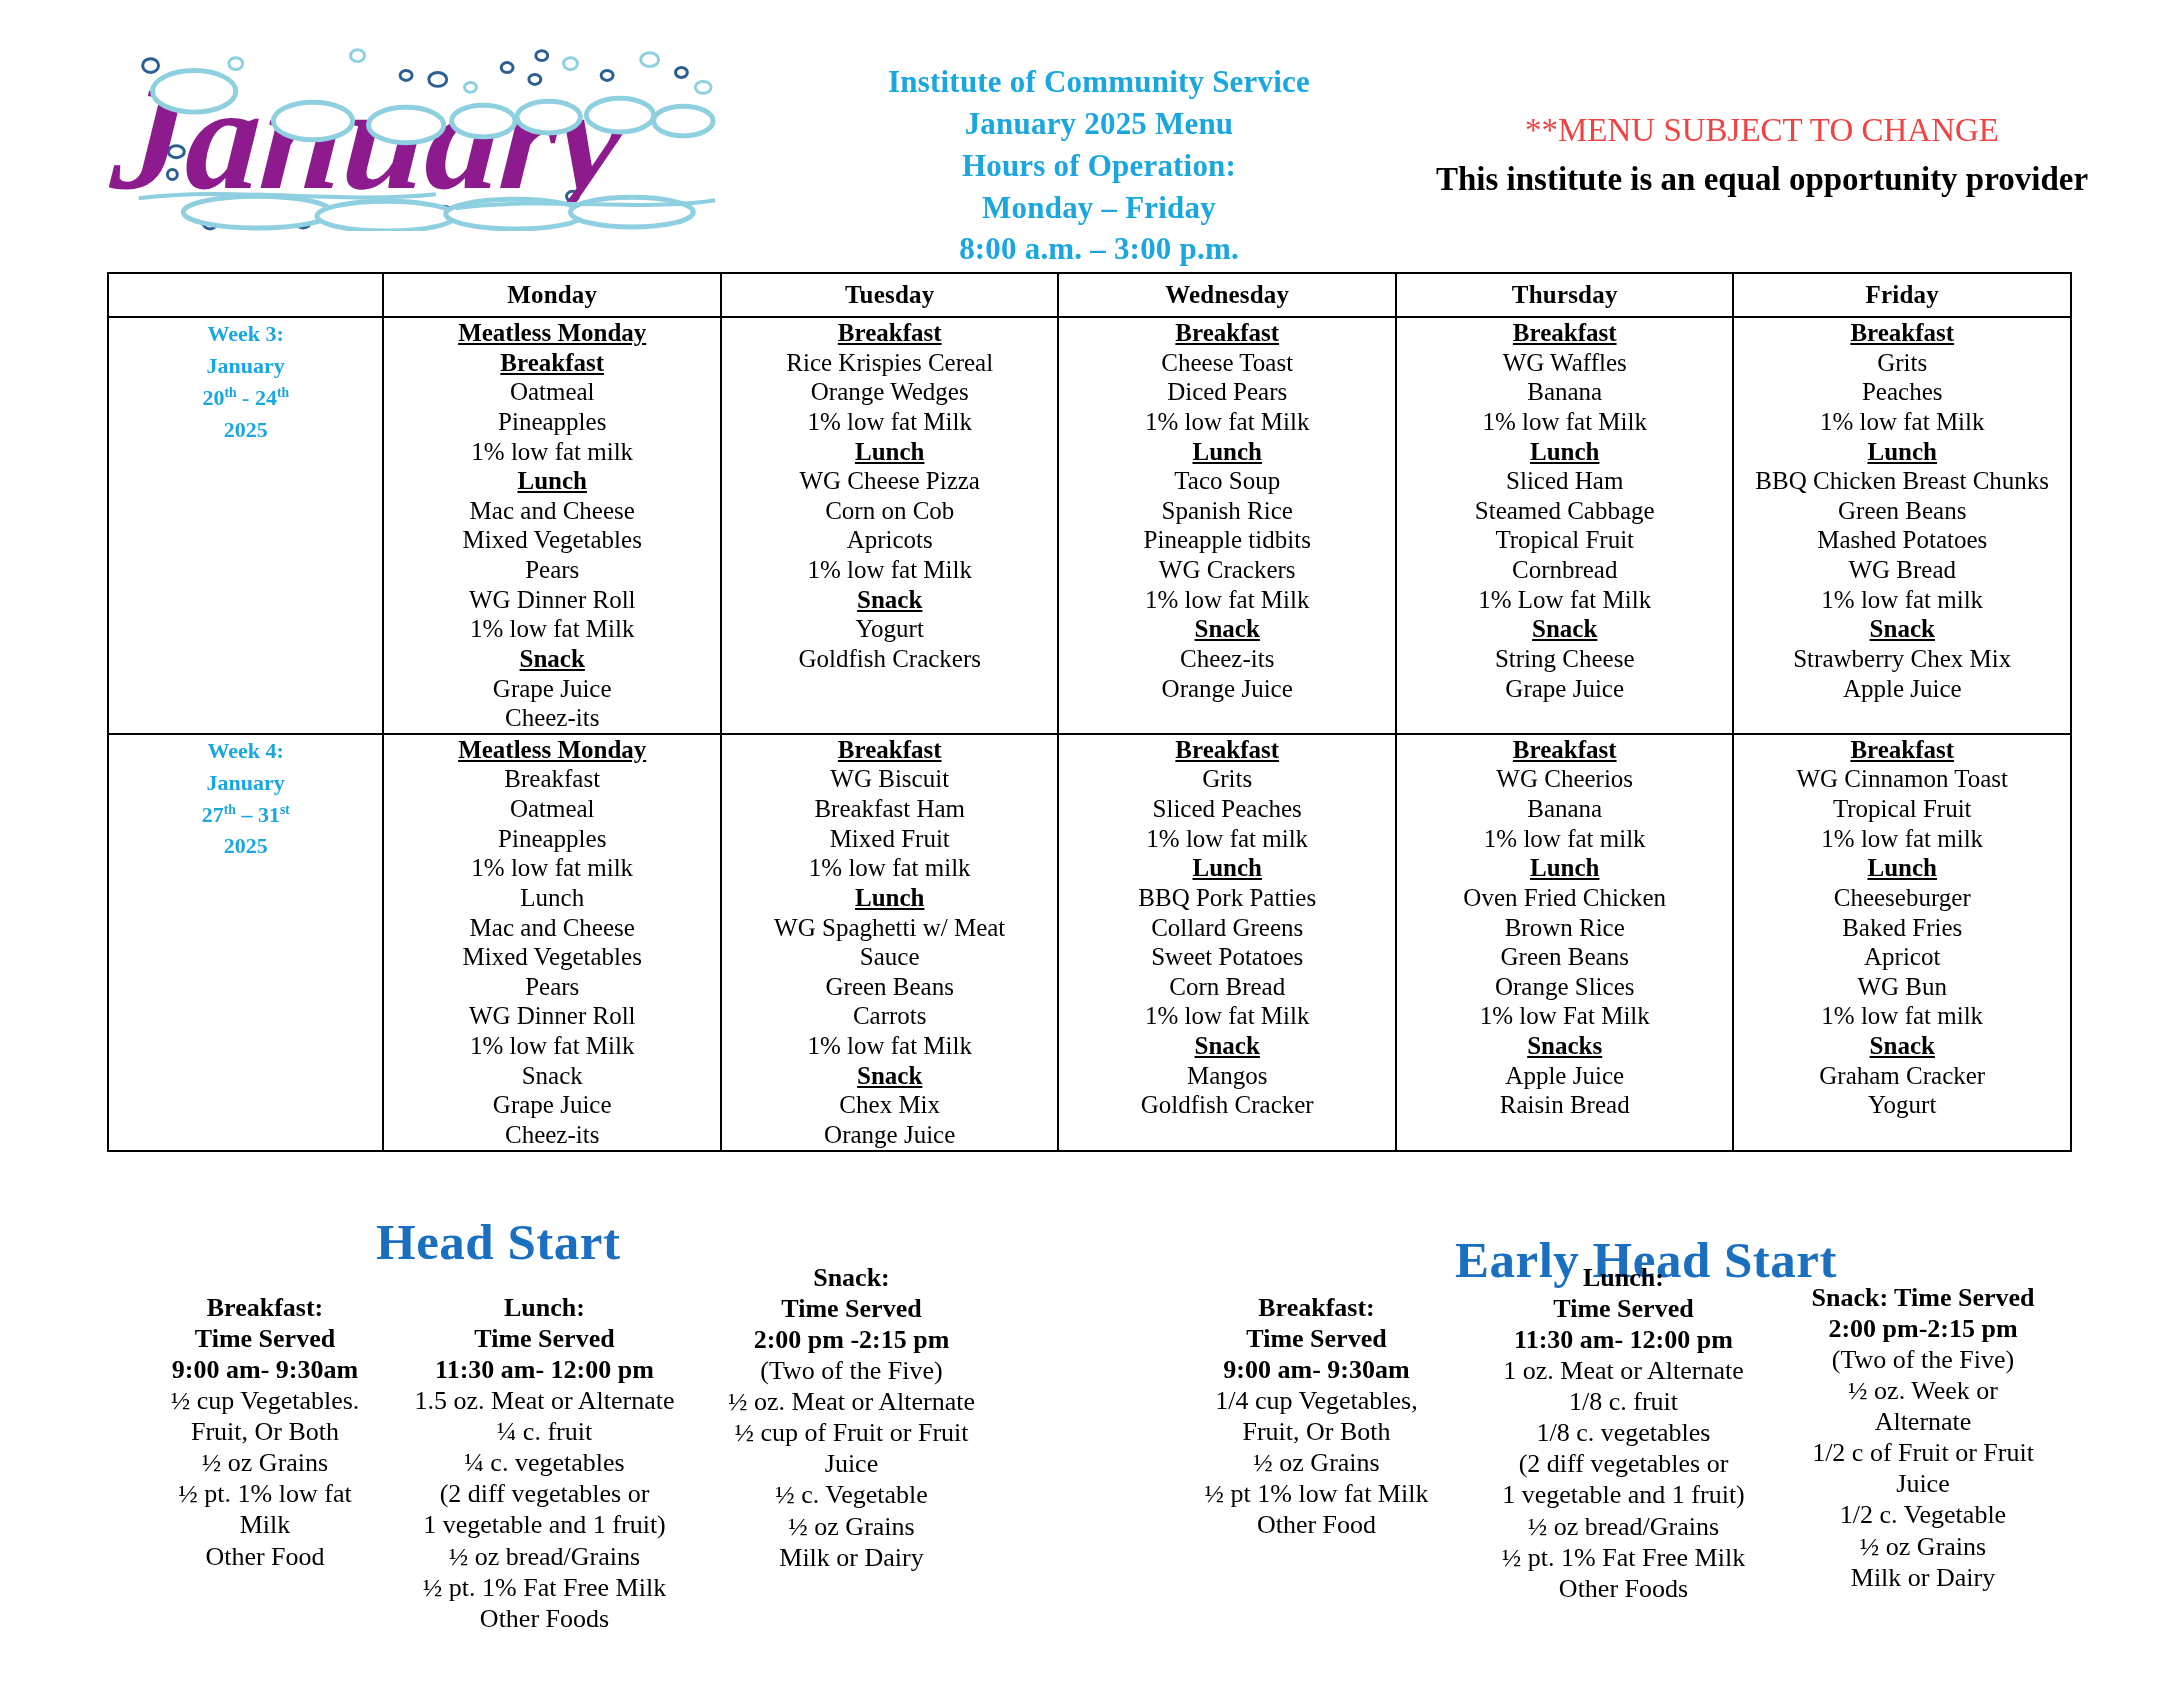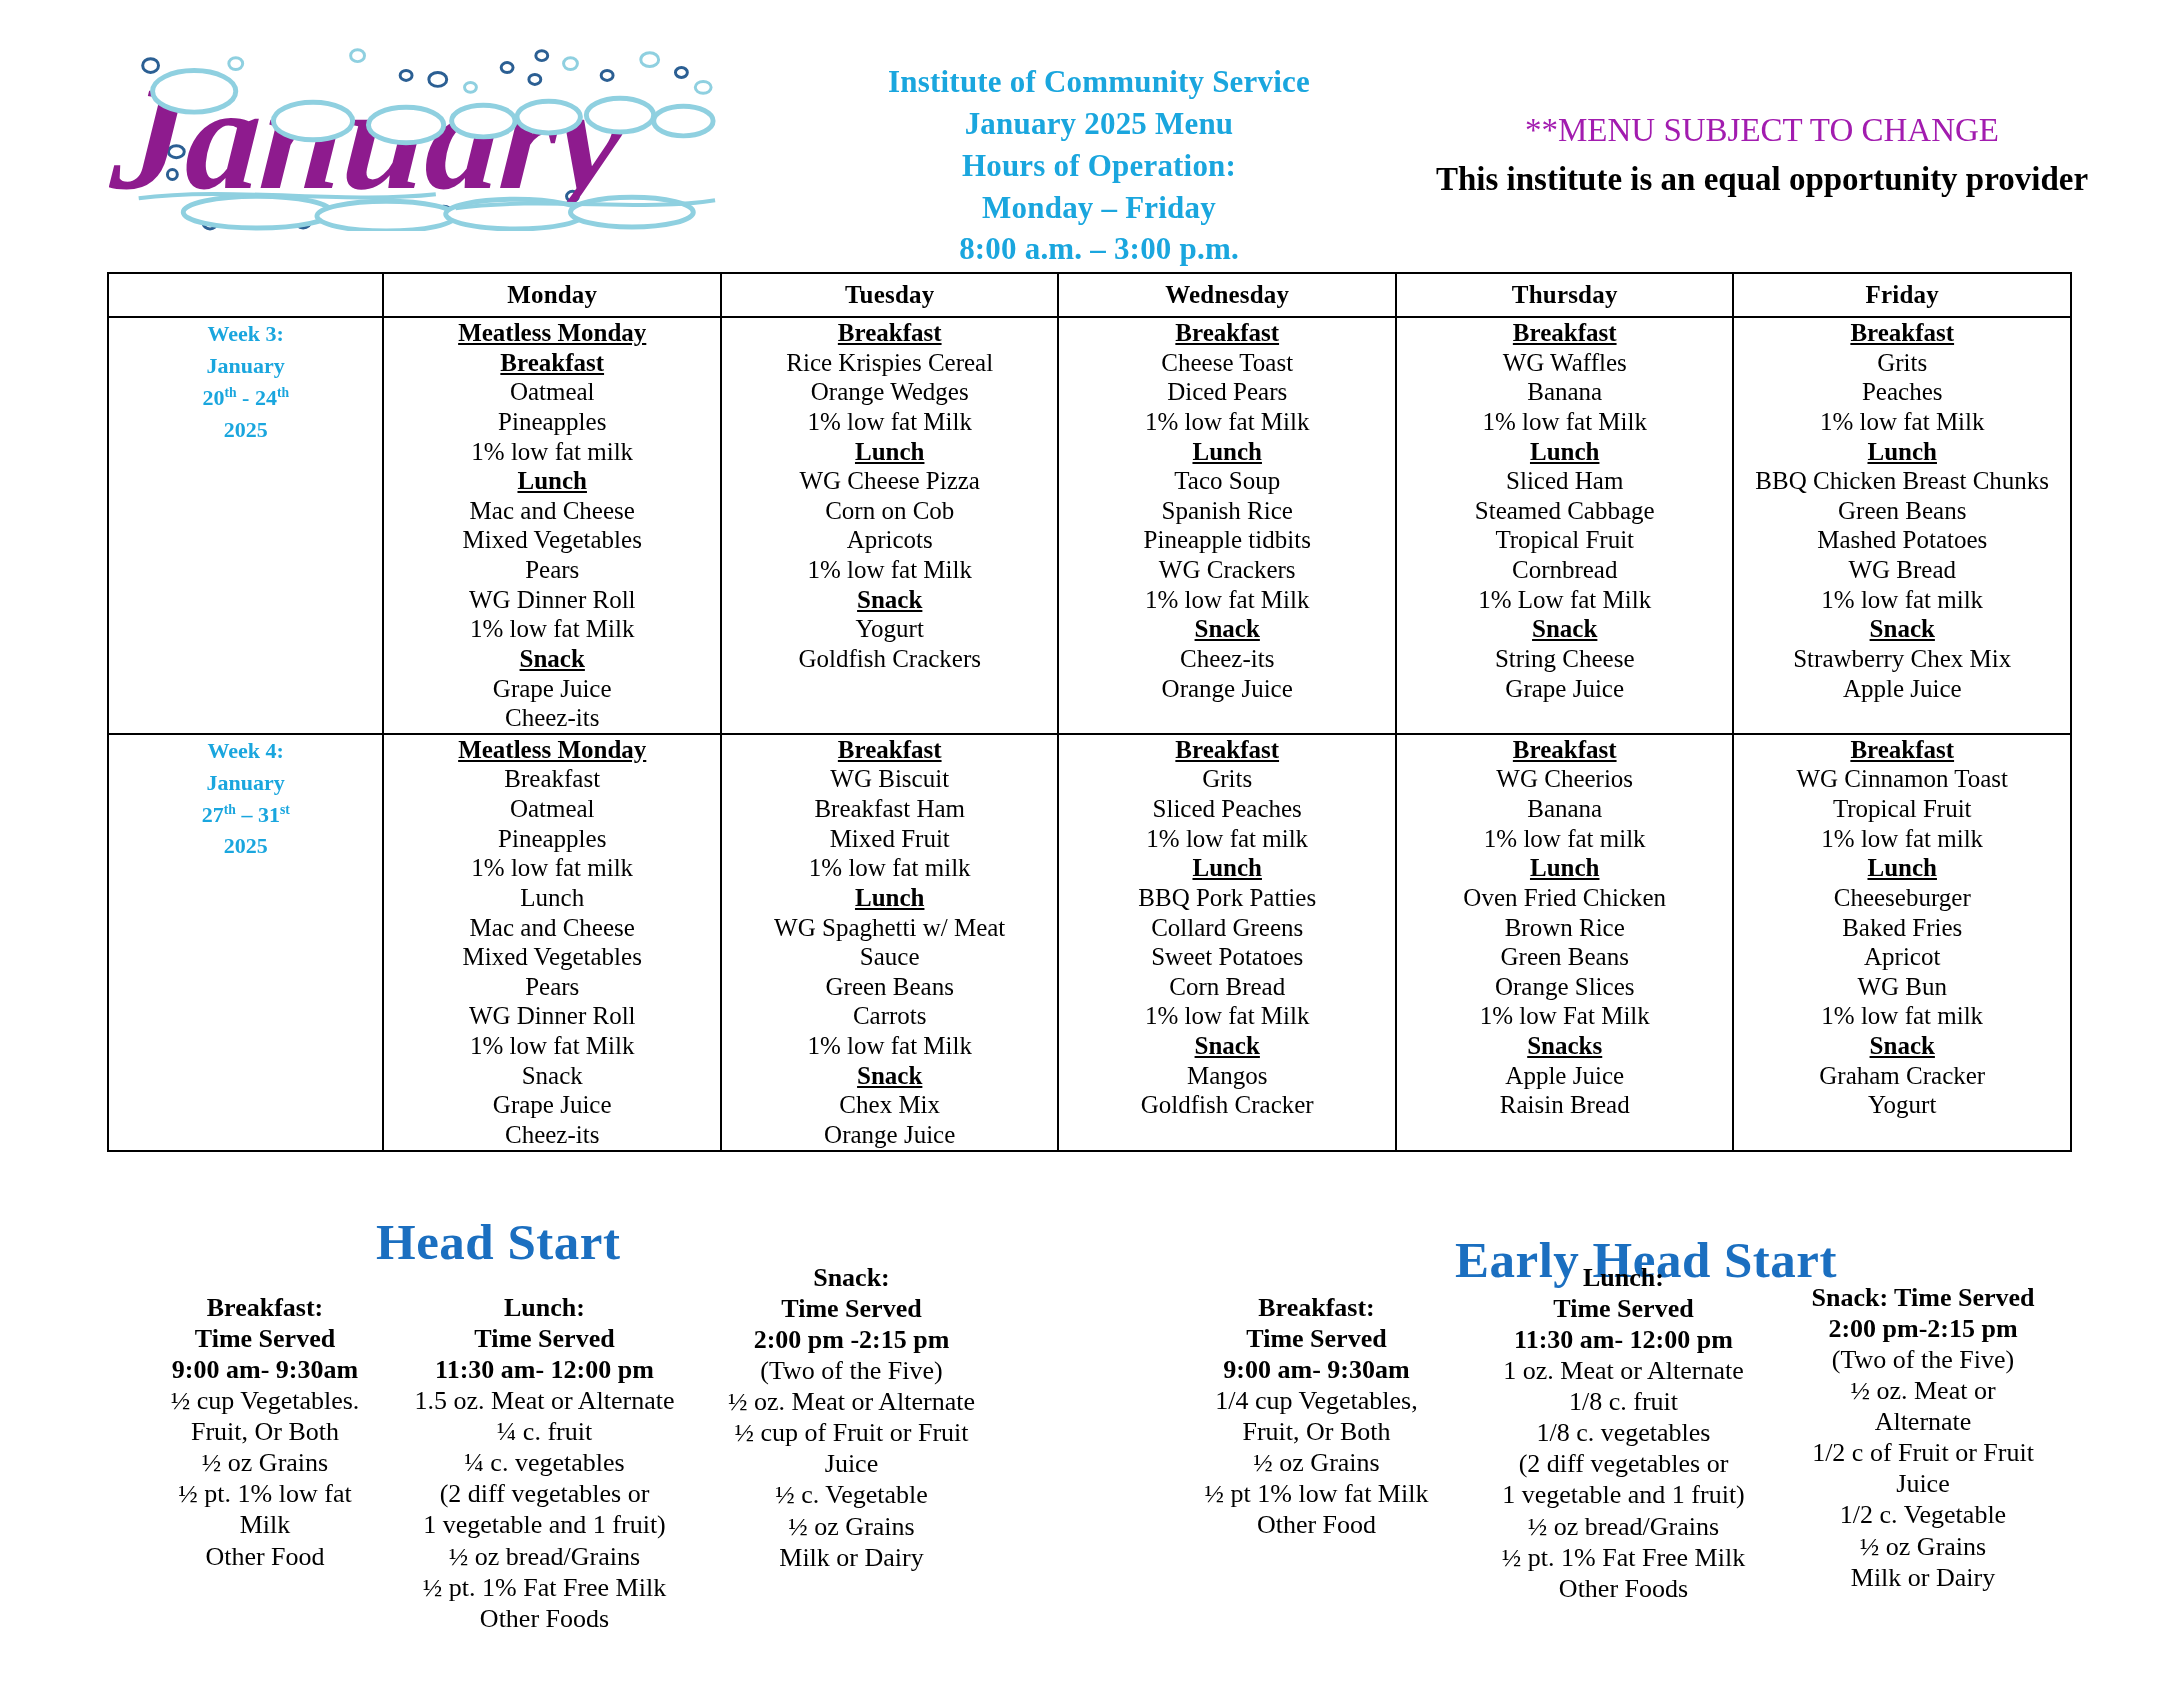--- a/index.html
+++ b/index.html
@@ -34,7 +34,7 @@
     line-height:1.3;
   }
   .right-head .warn{
-    color:#a21caf;font-size:33px;display:block;
+    color:#ef4444;font-size:33px;display:block;
   }
   .right-head .eop{
     color:#000;font-size:33px;display:block;margin-top:6px;font-weight:bold;

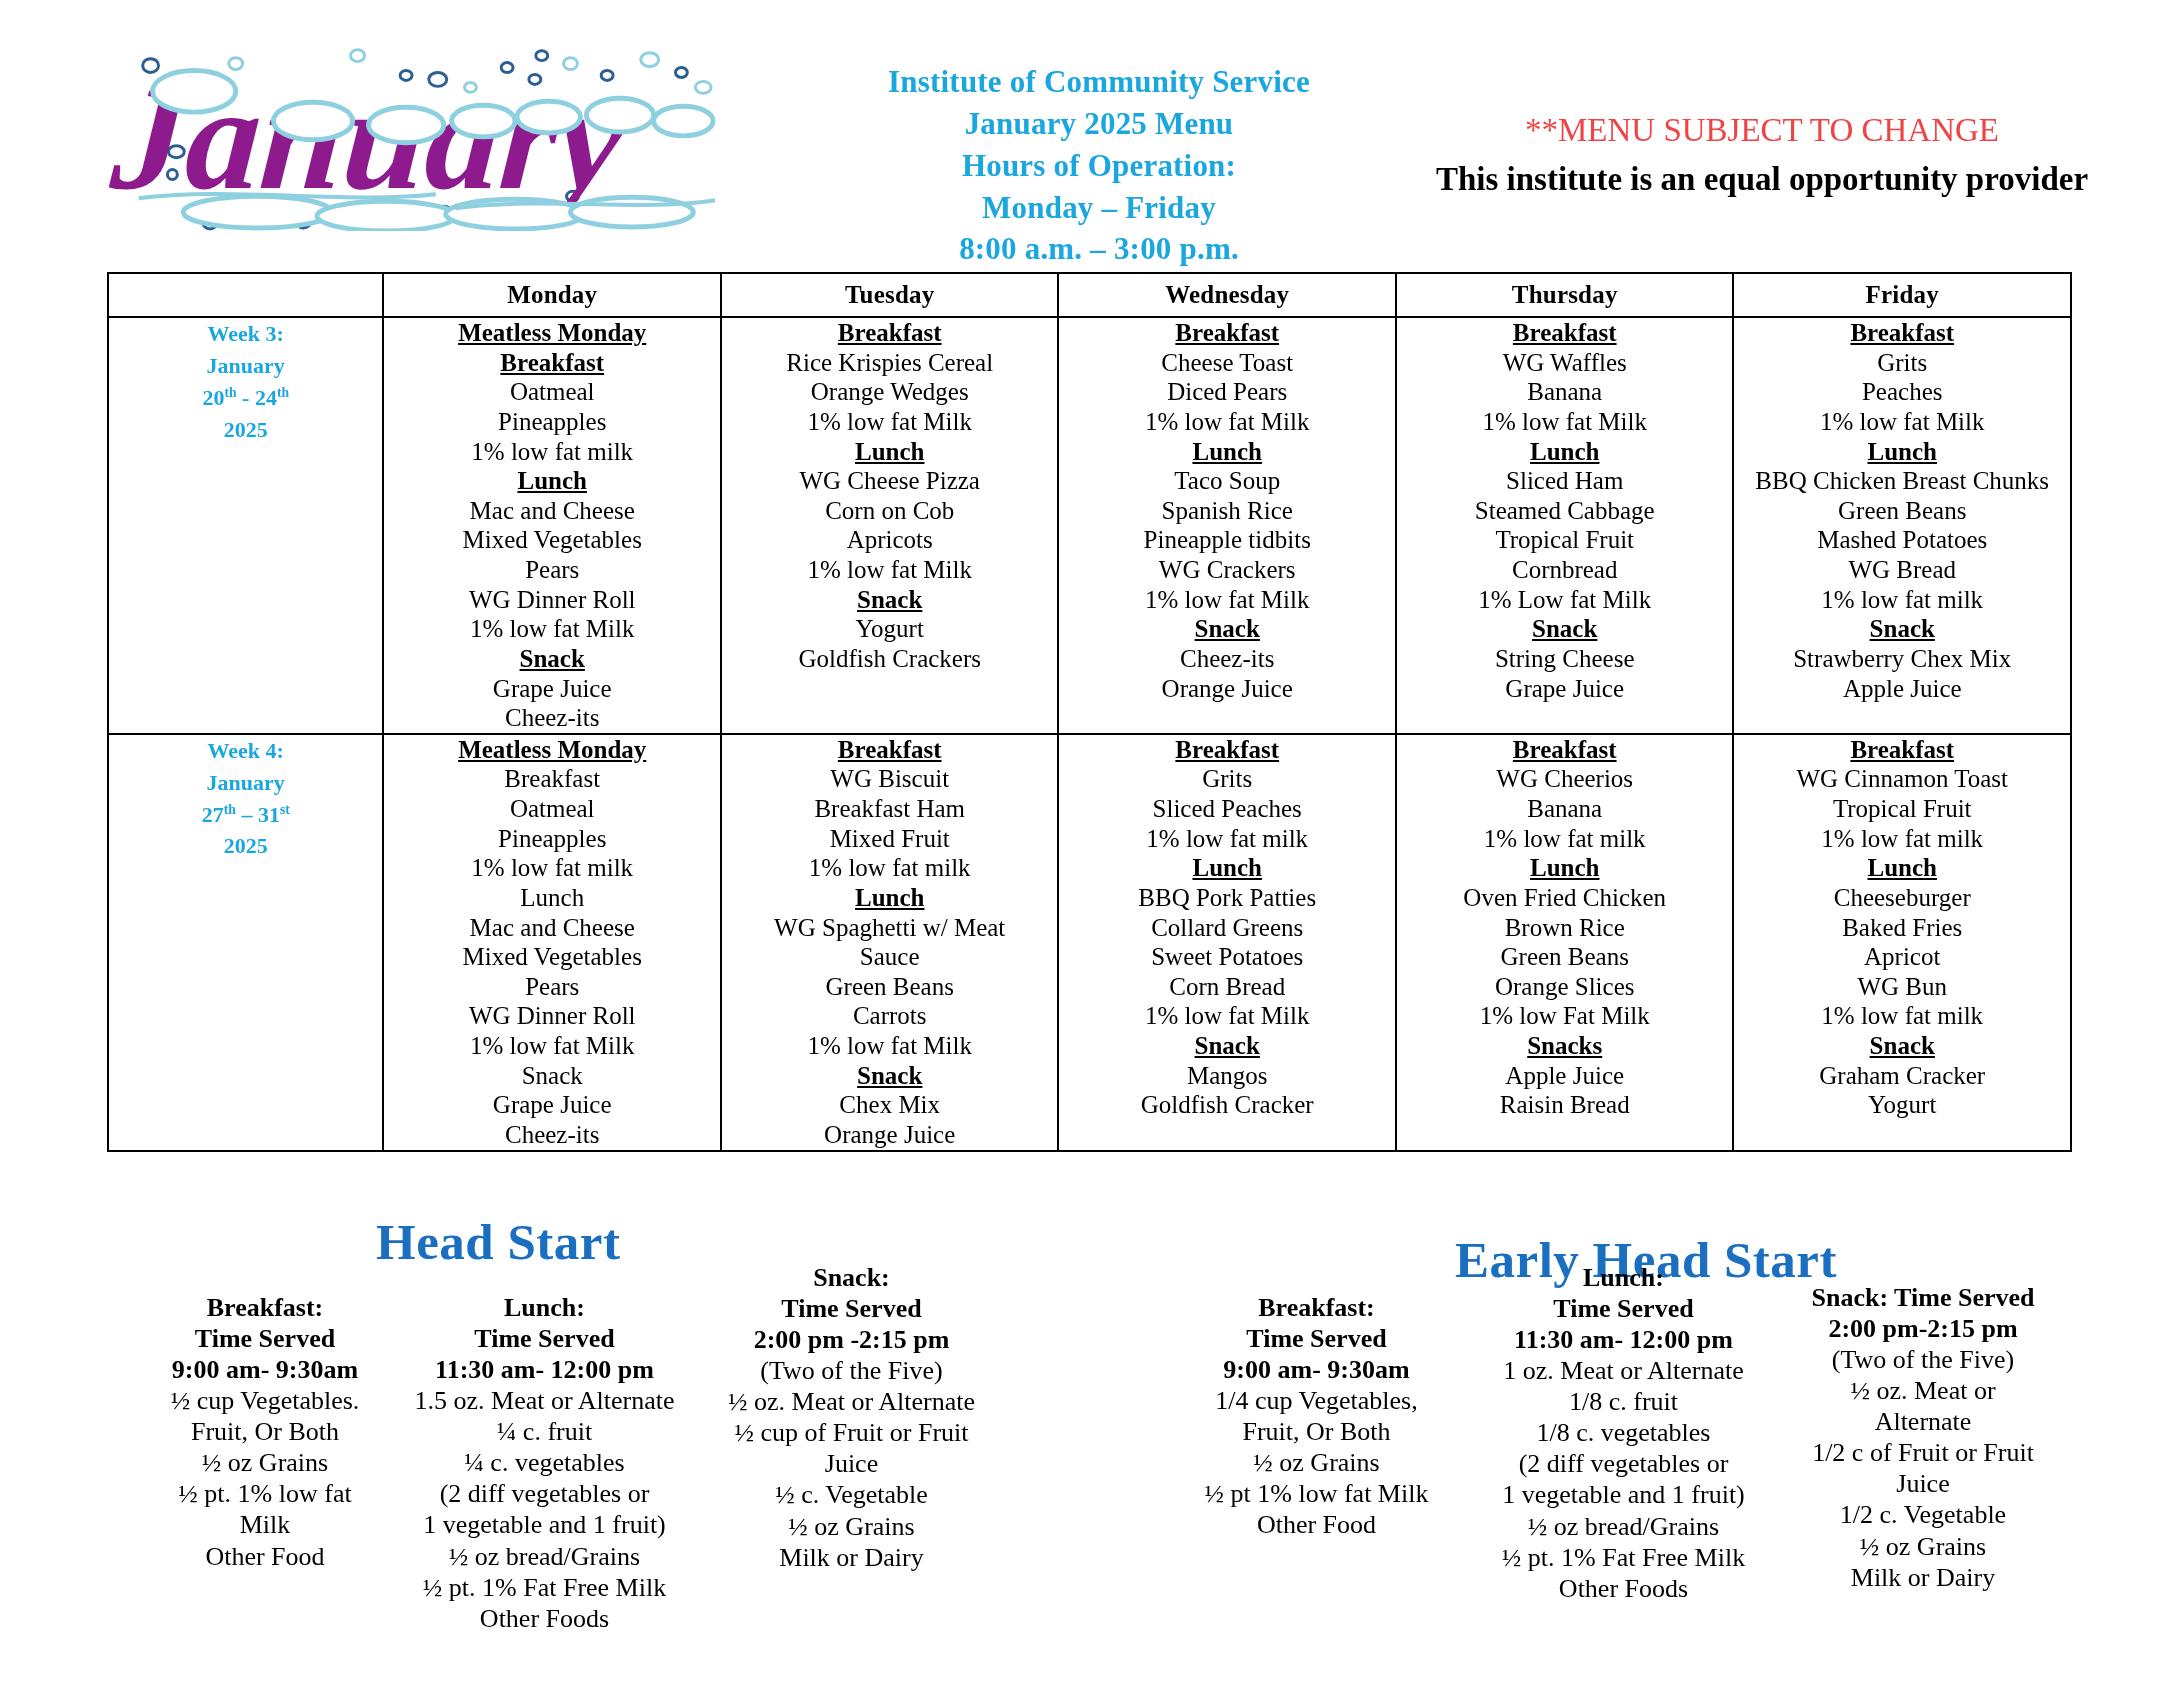--- a/index.html
+++ b/index.html
@@ -452,7 +452,7 @@
         <span class="b">Snack: Time Served</span>
         <span class="b">2:00 pm-2:15 pm</span>
         <span class="n">(Two of the Five)</span>
-        <span class="n">½ oz. Meat or</span>
+        <span class="n">½ oz. Week or</span>
         <span class="n">Alternate</span>
         <span class="n">1/2 c of Fruit or Fruit</span>
         <span class="n">Juice</span>

